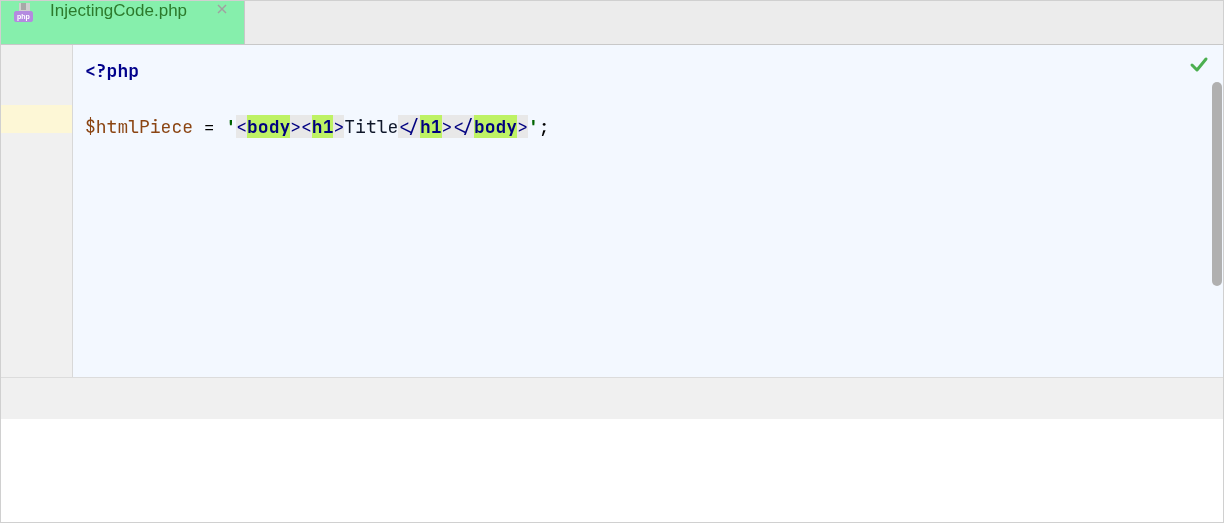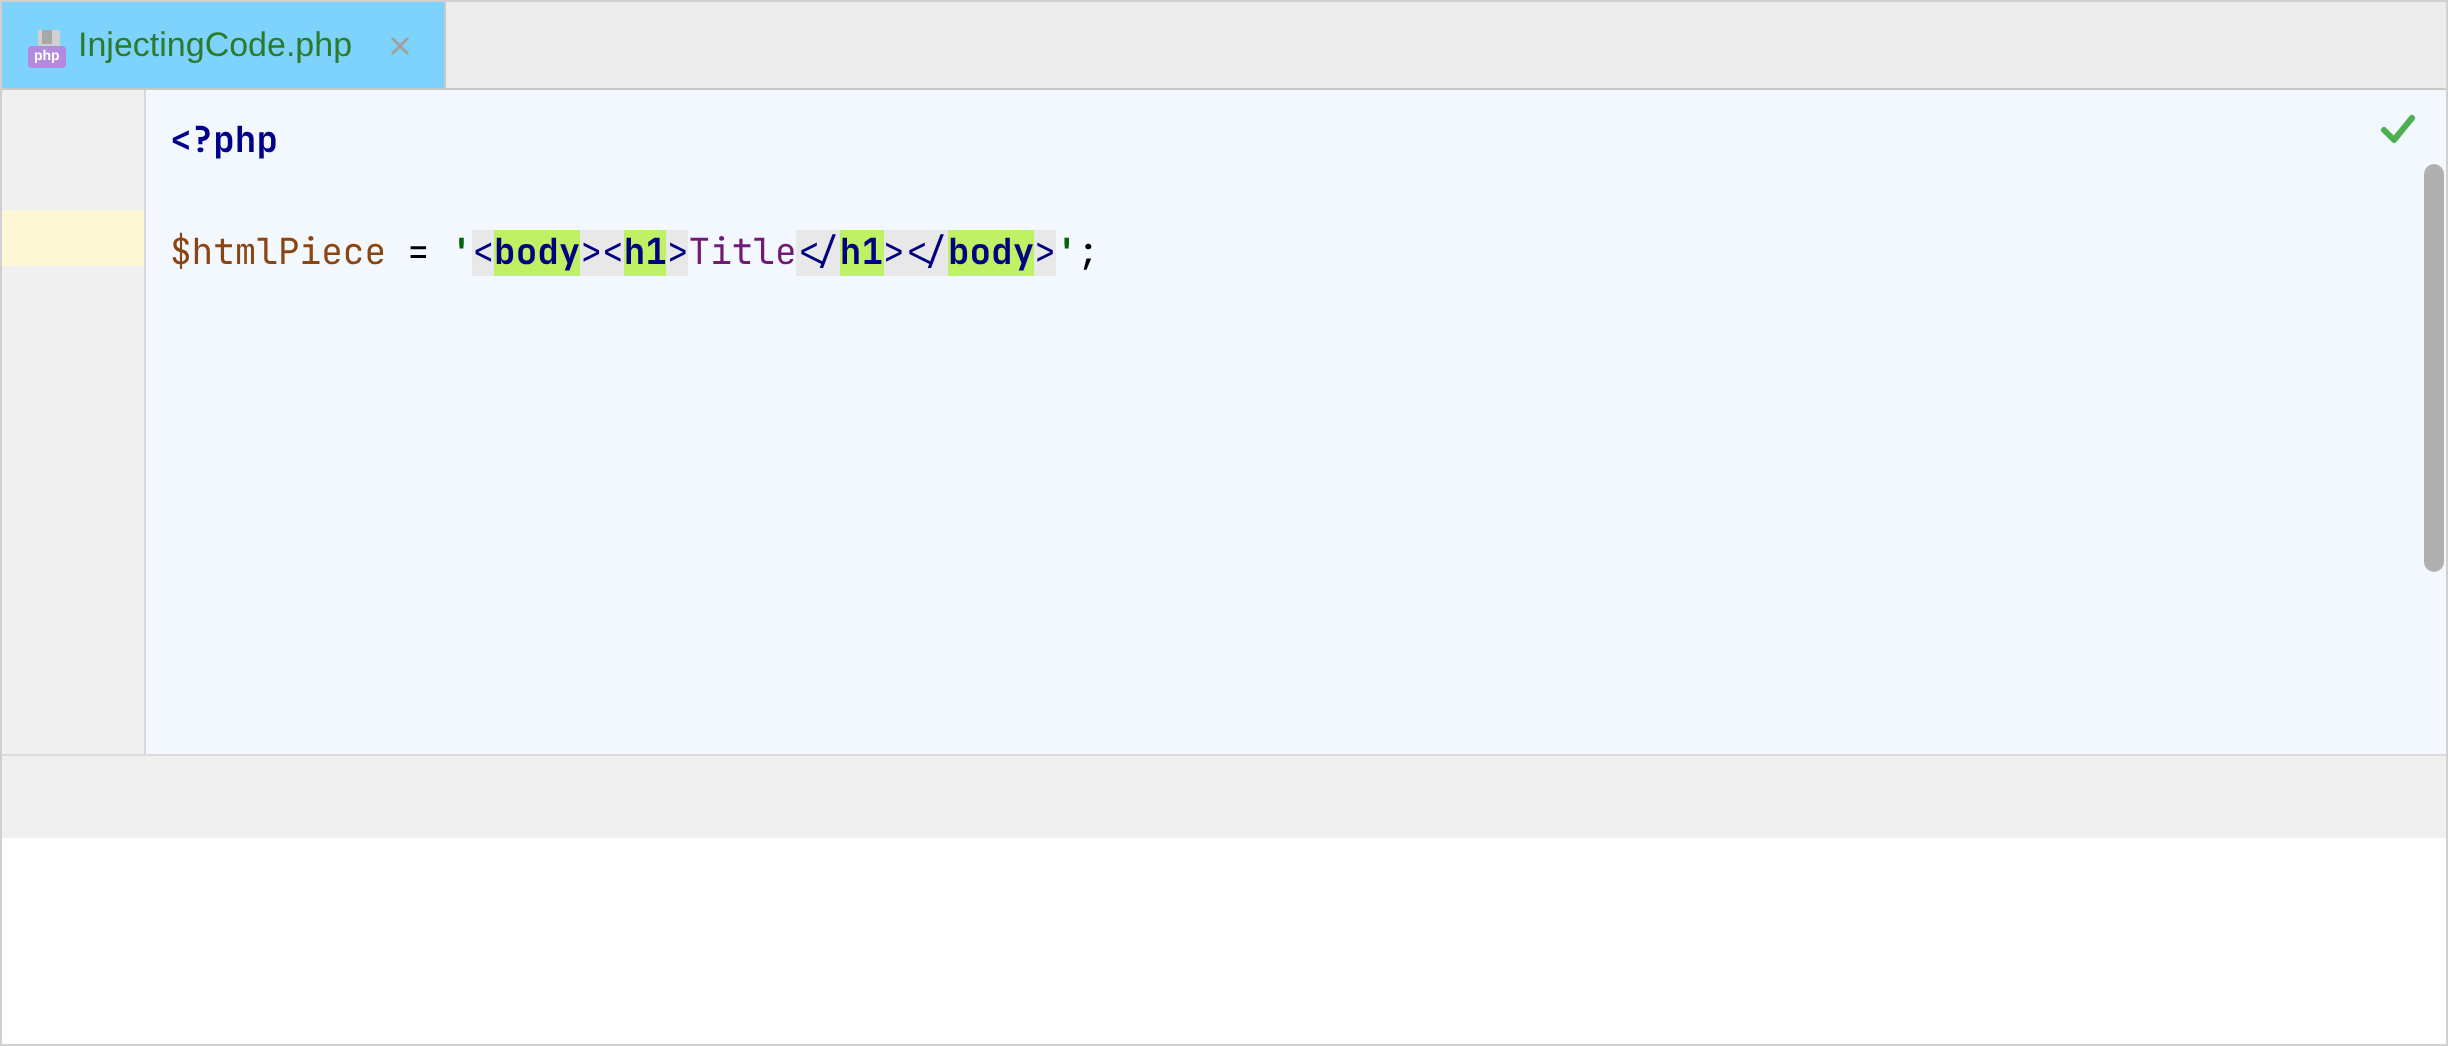--- a/index.html
+++ b/index.html
@@ -20,11 +20,10 @@
     }
     .tab {
       display: flex;
-      align-items: center;
       padding: 0 14px;
-      background: #7dd3fc;
+      background: #86efac;
       border-right: 1px solid #c8c8c8;
-      gap: 4px;
+      gap: 15px;
       position: relative;
     }
     .tab-icon {

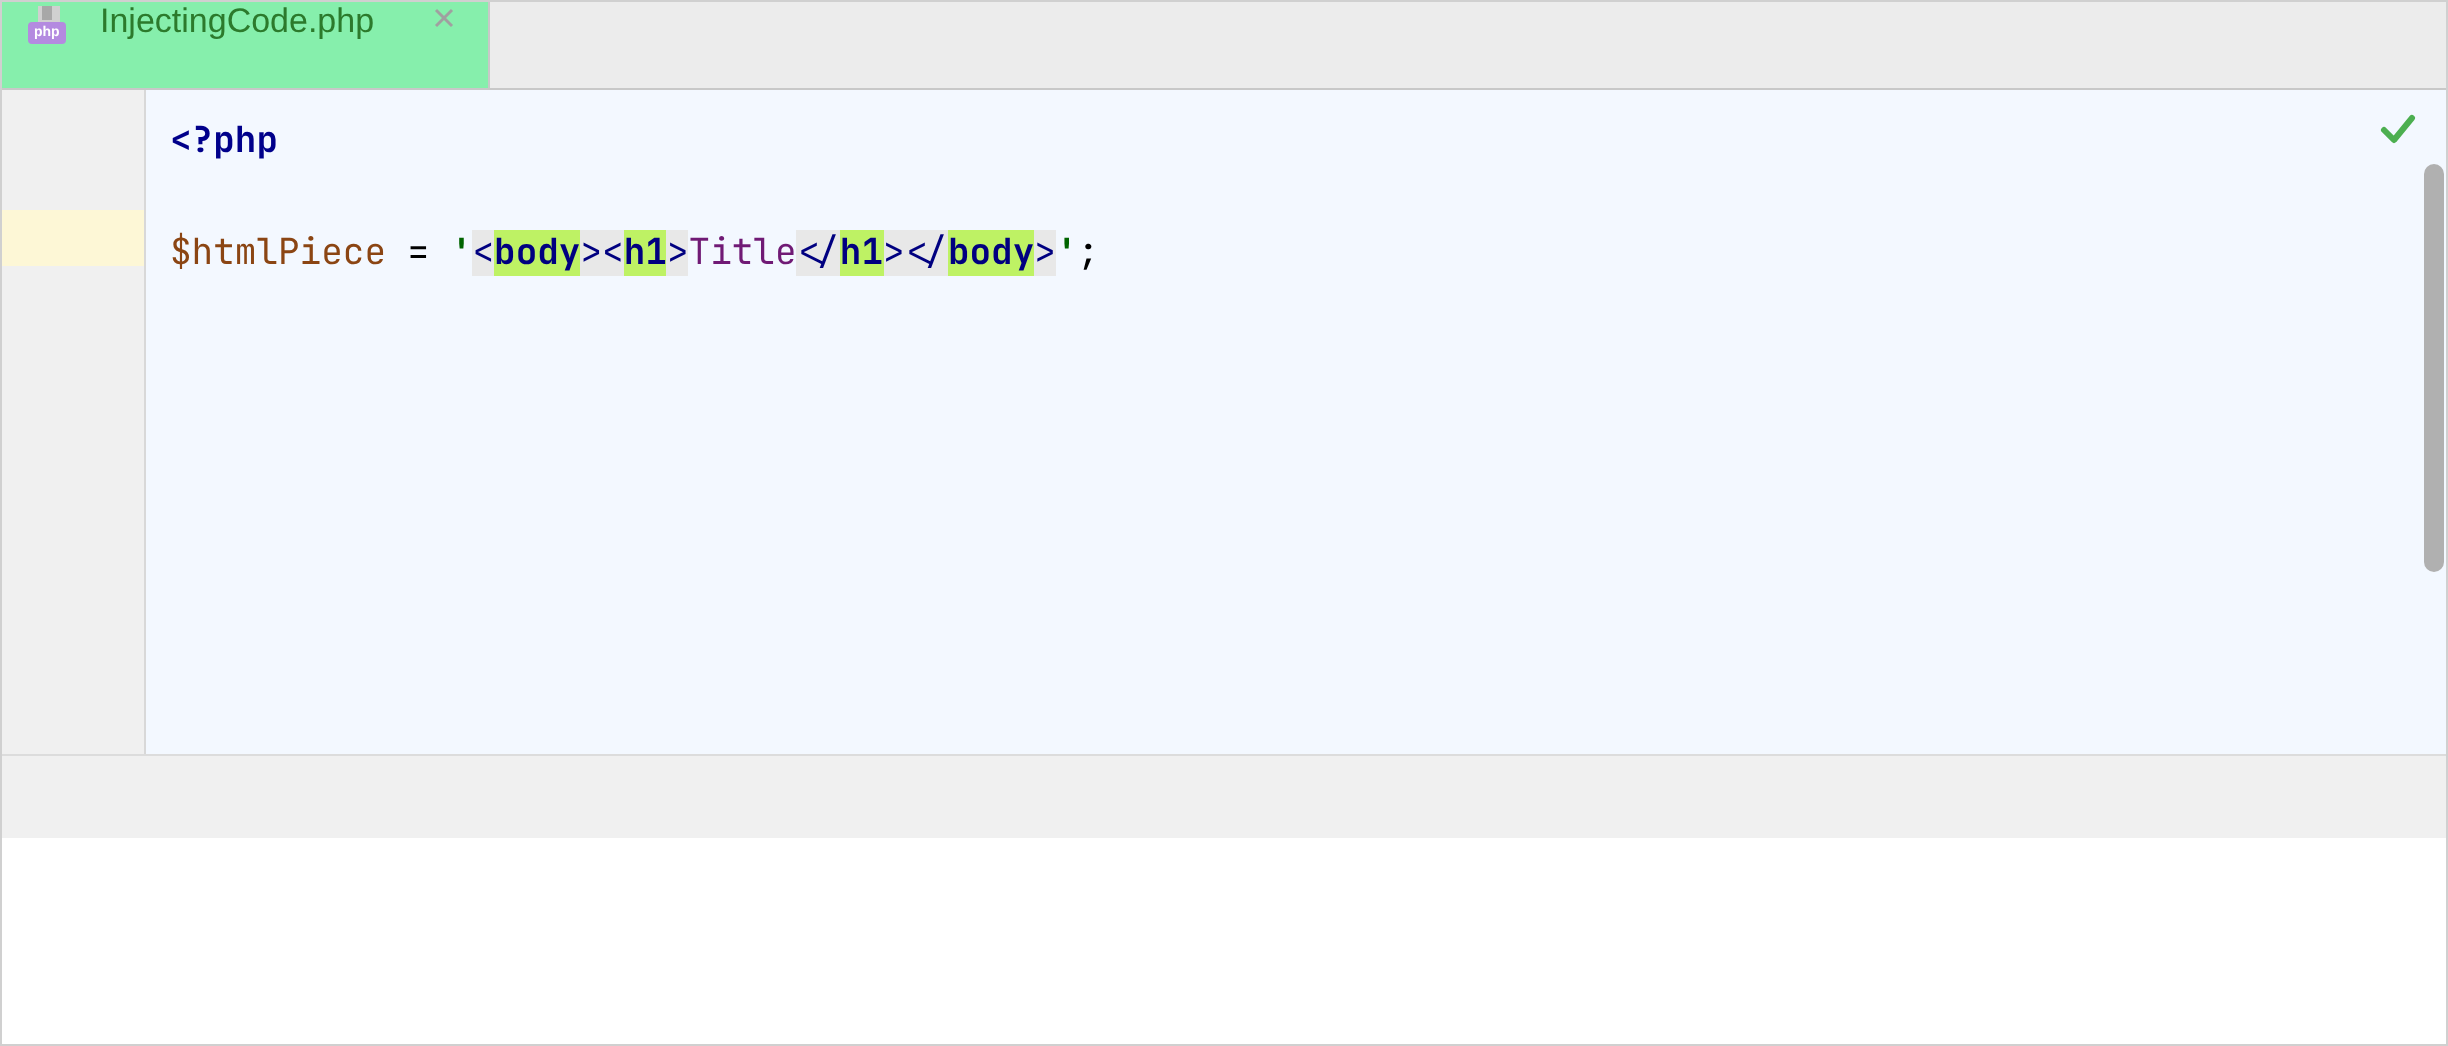--- a/index.html
+++ b/index.html
@@ -115,7 +115,7 @@
     .html-bracket { color: #000080; background: #e8e8e8; }
     .html-tag { color: #000080; font-weight: 700; background: #bef264; }
     .html-slash { color: #000080; background: #e8e8e8; }
-    .html-text { color: #701a75; }
+    .html-text { color: #0f172a; }
     .semicolon { color: #000; }
     .status-check {
       position: absolute;

